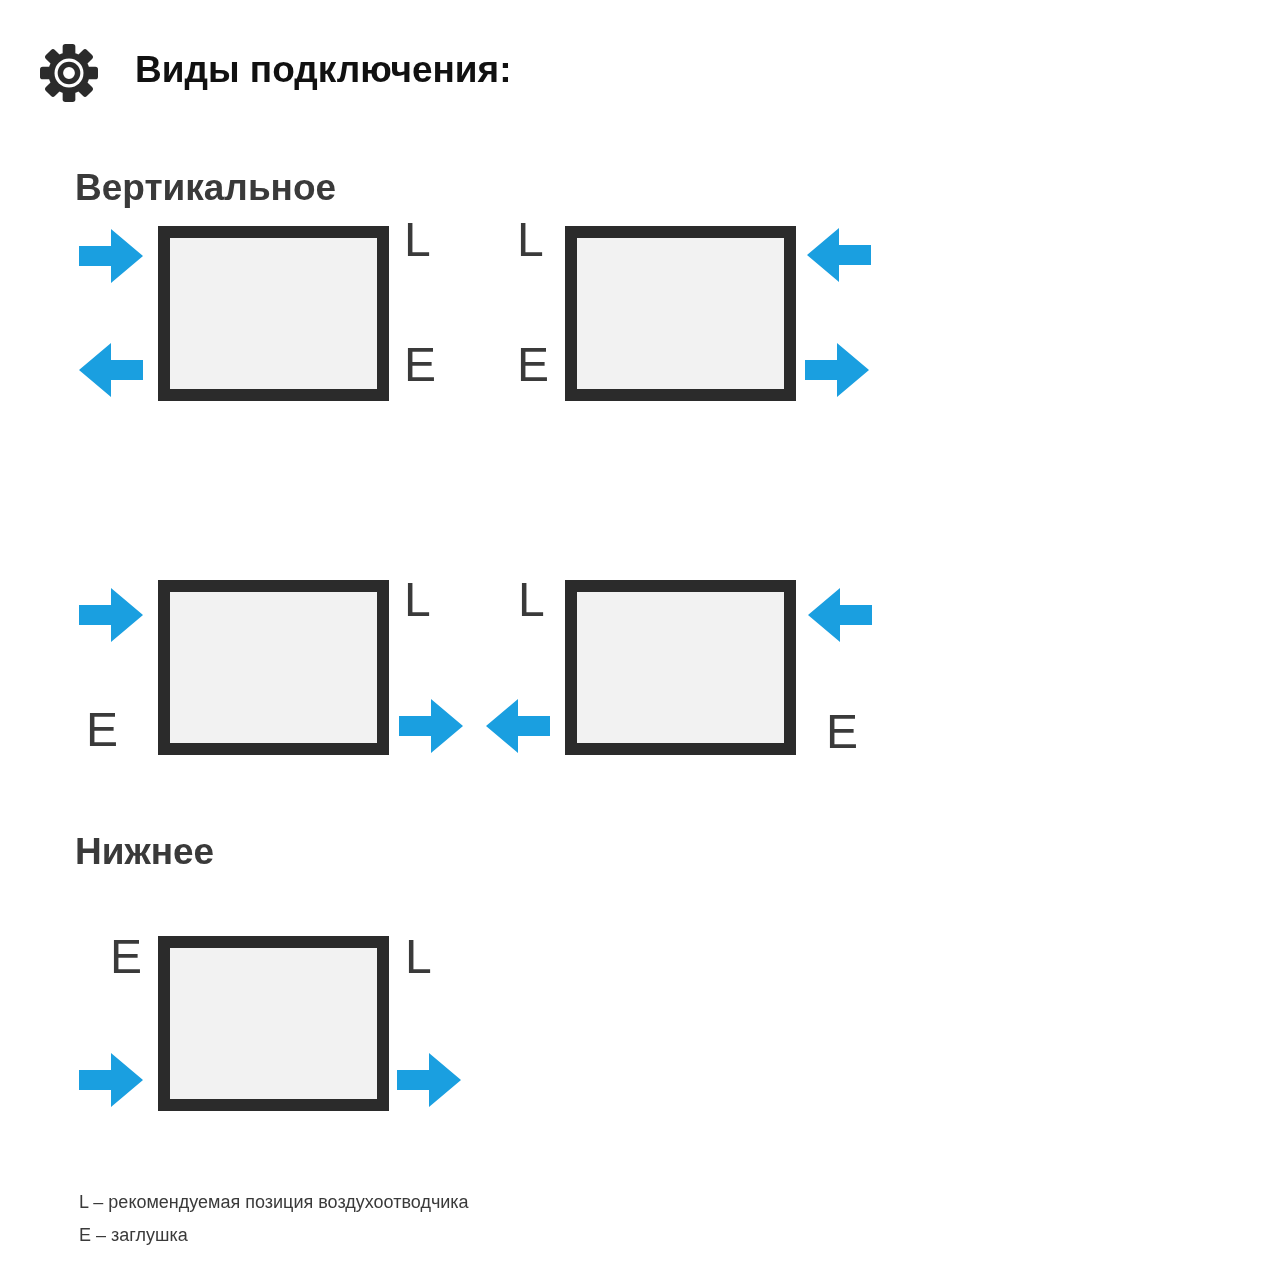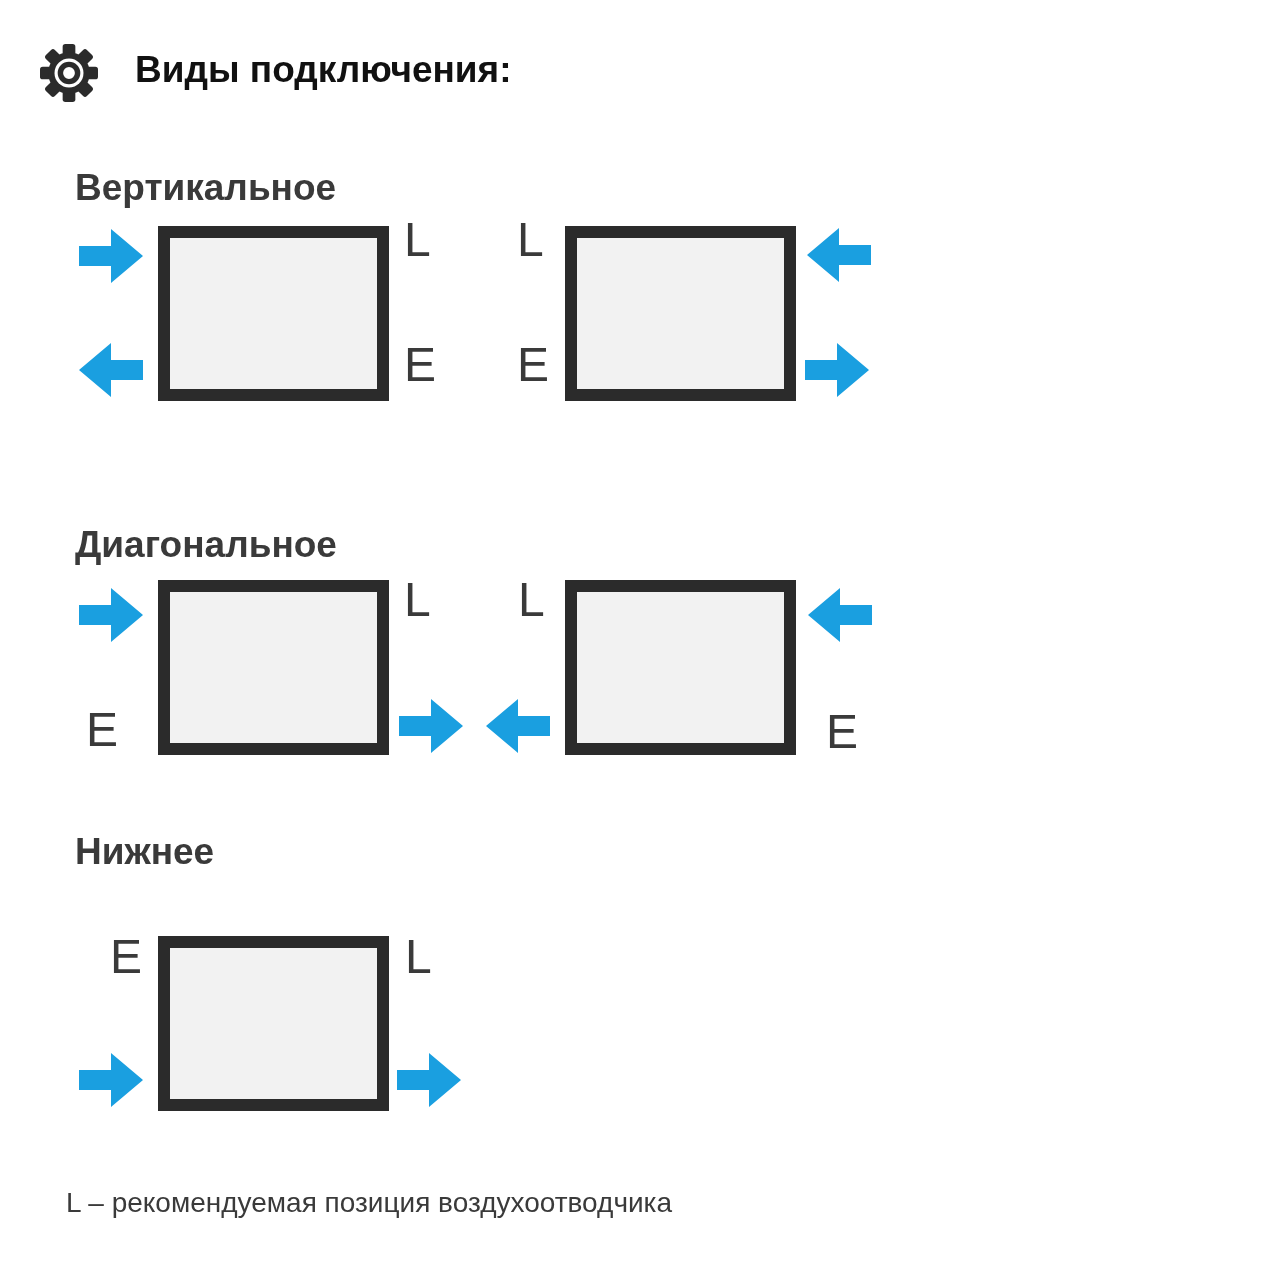--- a/index.html
+++ b/index.html
@@ -121,7 +121,6 @@
       </svg>
     </div>
 
-  <div class="sec-label" style="left:75px; top:525px;">Диагональное</div>
 
   <div class="arrow" style="left:79px; top:588px;">
       <svg viewBox="0 0 64 54">

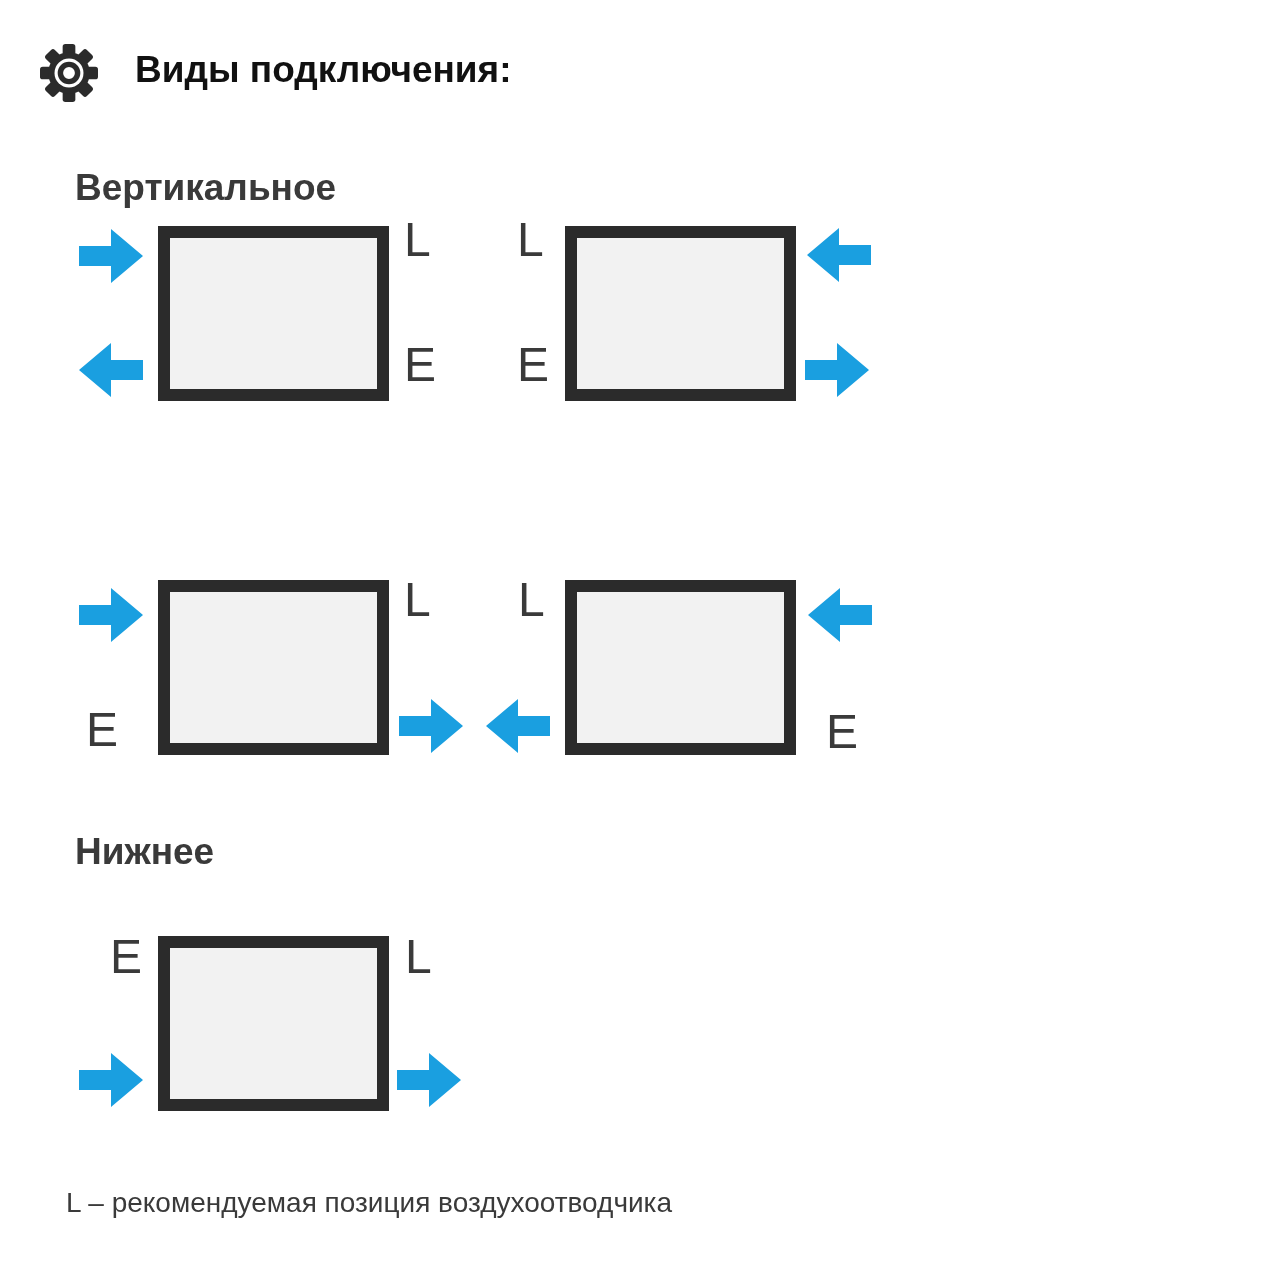--- a/index.html
+++ b/index.html
@@ -60,9 +60,9 @@
   .arrow.left svg { transform: scaleX(-1); }
   .legend {
     position: absolute;
-    left: 66px;
+    left: 79px;
     top: 1186px;
-    font-size: 28px;
+    font-size: 18px;
     color: var(--text, #3A3A3A);
     line-height: 33px;
   }

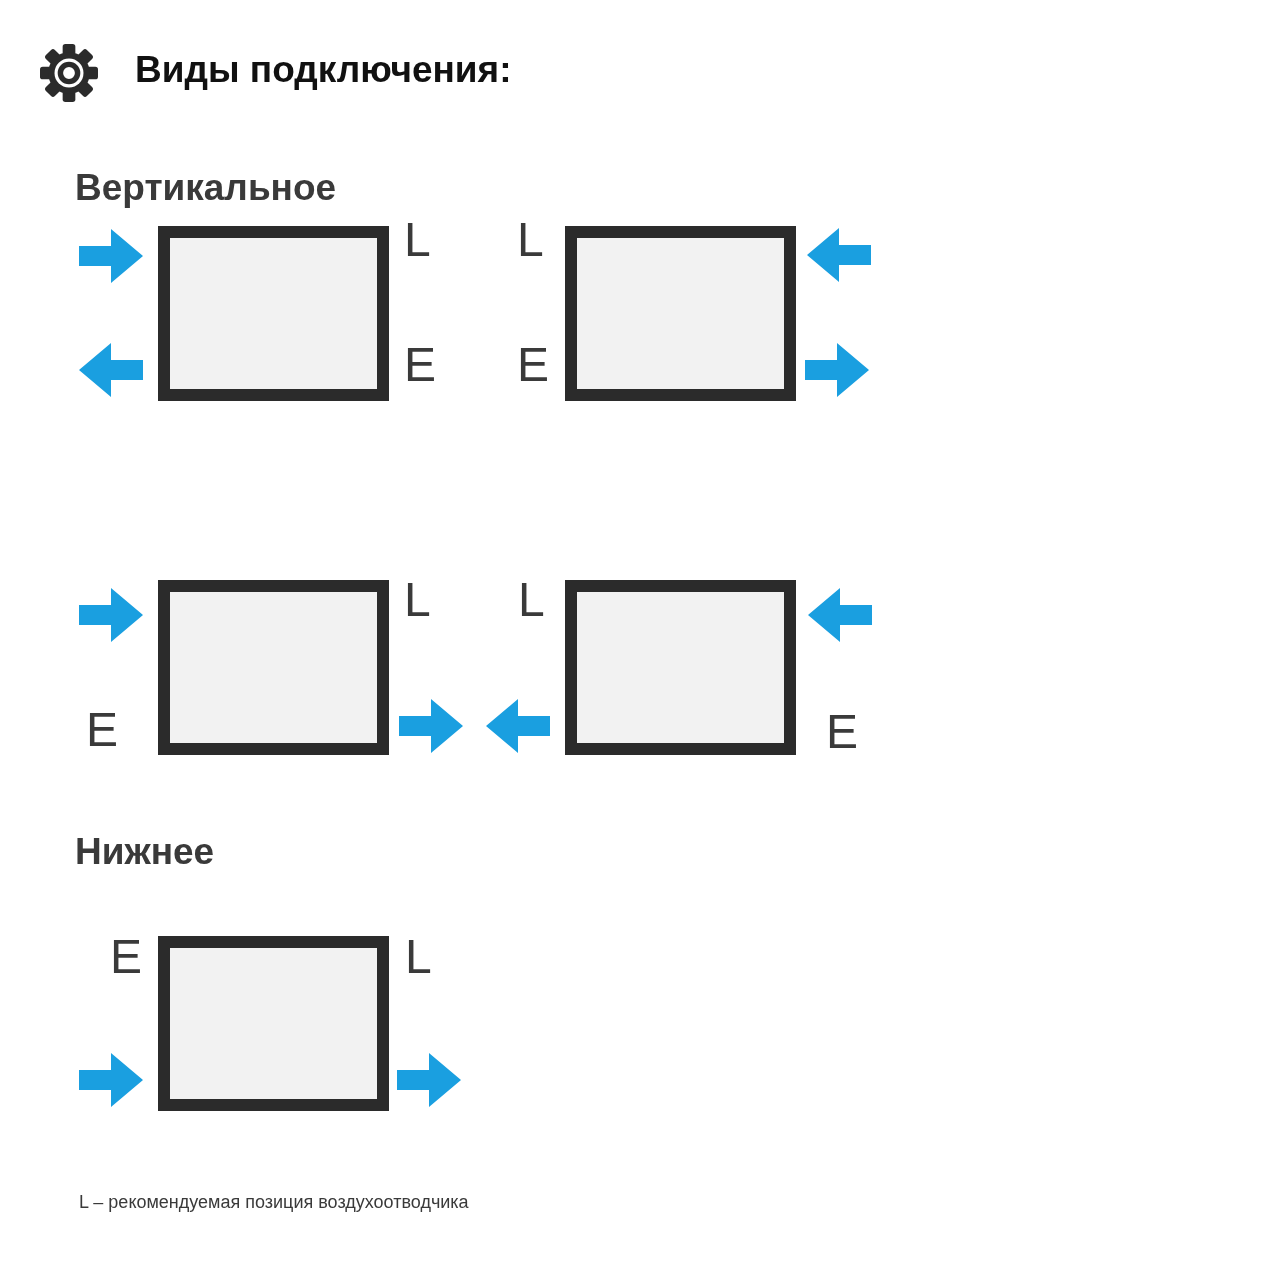--- a/index.html
+++ b/index.html
@@ -168,6 +168,7 @@
 
   <div class="legend">
     <div>L – рекомендуемая позиция воздухоотводчика</div>
+    <div>E – заглушка</div>
   </div>
 
 </div>

